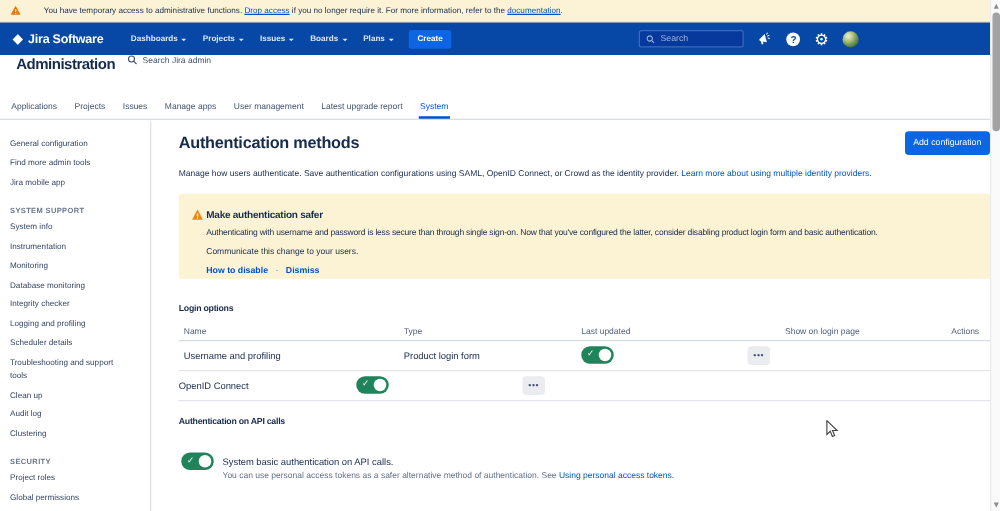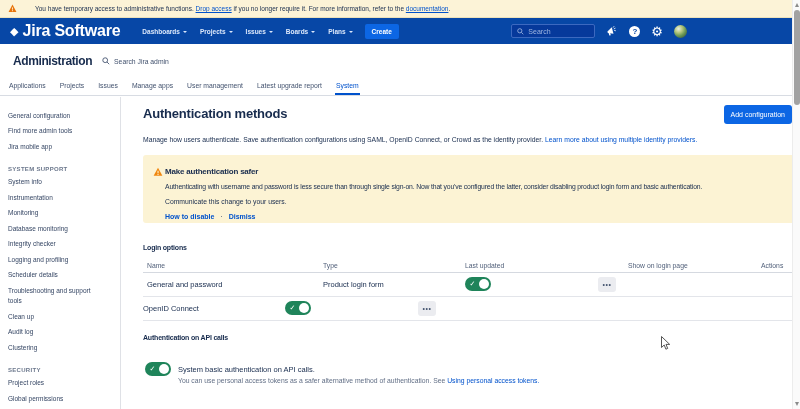--- a/index.html
+++ b/index.html
@@ -16,7 +16,7 @@
 .navbar{position:absolute;left:0;top:18px;width:792px;height:26px;background:#0747a6;display:flex;align-items:center;color:#deebff}
 .brand{display:flex;align-items:center;margin-left:10px}
 .brand .logo{color:#fff;font-size:11px;line-height:11px;margin-right:4px}
-.brand .name{color:#fff;font-size:16px;font-weight:bold;letter-spacing:-0.2px}
+.brand .name{color:#fff;font-size:10px;font-weight:bold;letter-spacing:-0.2px}
 .nav-items{display:flex;align-items:center;margin-left:22px;gap:13px;font-size:6.5px;font-weight:bold;color:#dce8fb}
 .nav-item{display:flex;align-items:center;gap:3px}
 .chev{width:0;height:0;border-left:2px solid transparent;border-right:2px solid transparent;border-top:2.5px solid #dce8fb;margin-top:1px}

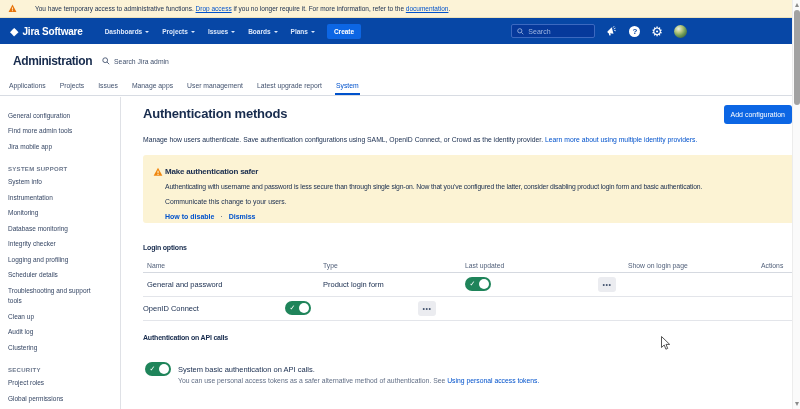--- a/index.html
+++ b/index.html
@@ -29,7 +29,7 @@
 .avatar{width:13px;height:13px;border-radius:50%;background:radial-gradient(circle at 35% 30%, #e9efe3 0%, #b6c77f 30%, #6d9a56 55%, #3a5d40 85%)}
 
 
-.admin-header{position:absolute;left:0;top:44px;width:792px;height:34px;display:flex;align-items:center}
+.admin-header{position:absolute;left:0;top:44px;width:792px;height:34px;display:flex;align-items:flex-start}
 .admin-title{font-size:12px;font-weight:bold;letter-spacing:-0.4px;margin-left:13px;color:#172b4d}
 .admin-search{display:flex;align-items:center;gap:4px;margin-left:10px;color:#42526e;font-size:6.8px}
 

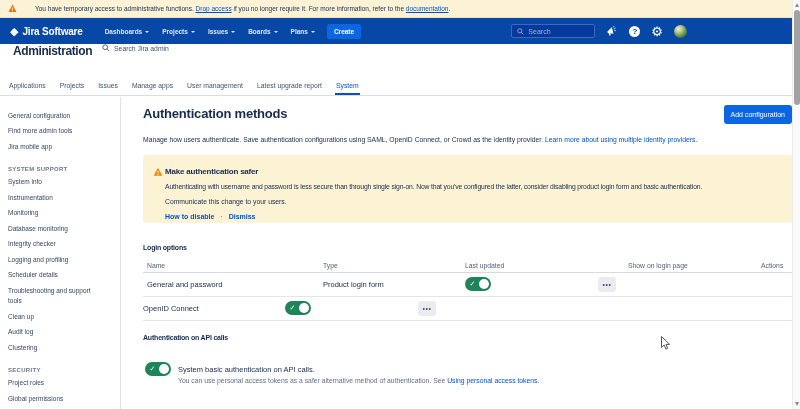--- a/index.html
+++ b/index.html
@@ -223,7 +223,7 @@
         <span class="c5">Actions</span>
       </div>
       <div class="trow tdata">
-        <span class="c1">General and password</span>
+        <span class="c1">Username and profiling</span>
         <span class="c2">Product login form</span>
         <span class="c4"><span class="toggle"><span class="check">✓</span><span class="knob"></span></span></span>
         <span class="c5">

